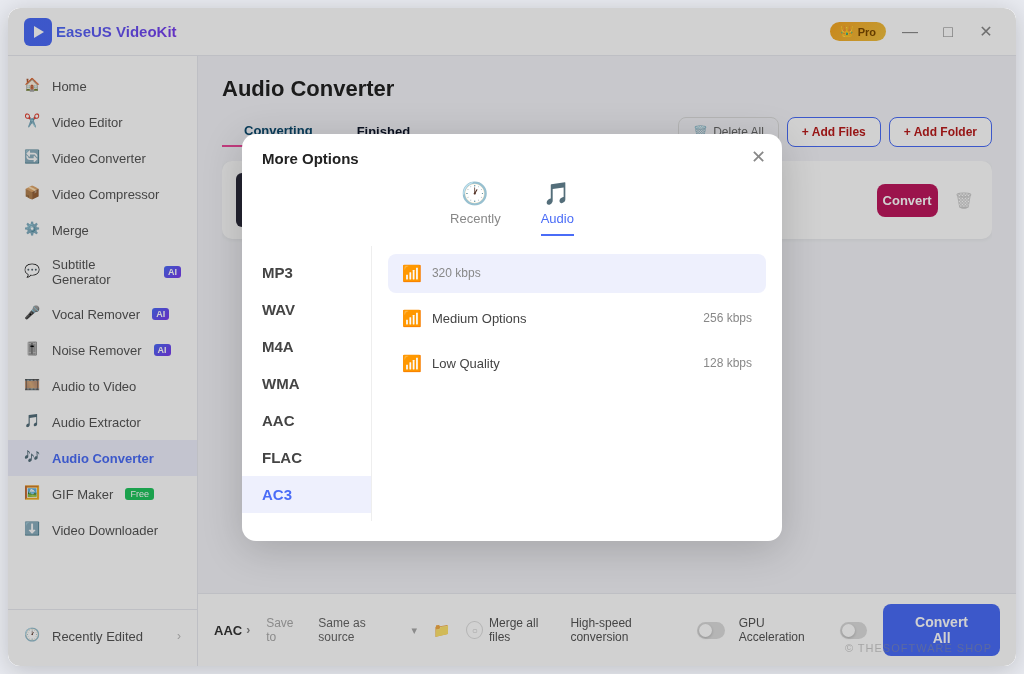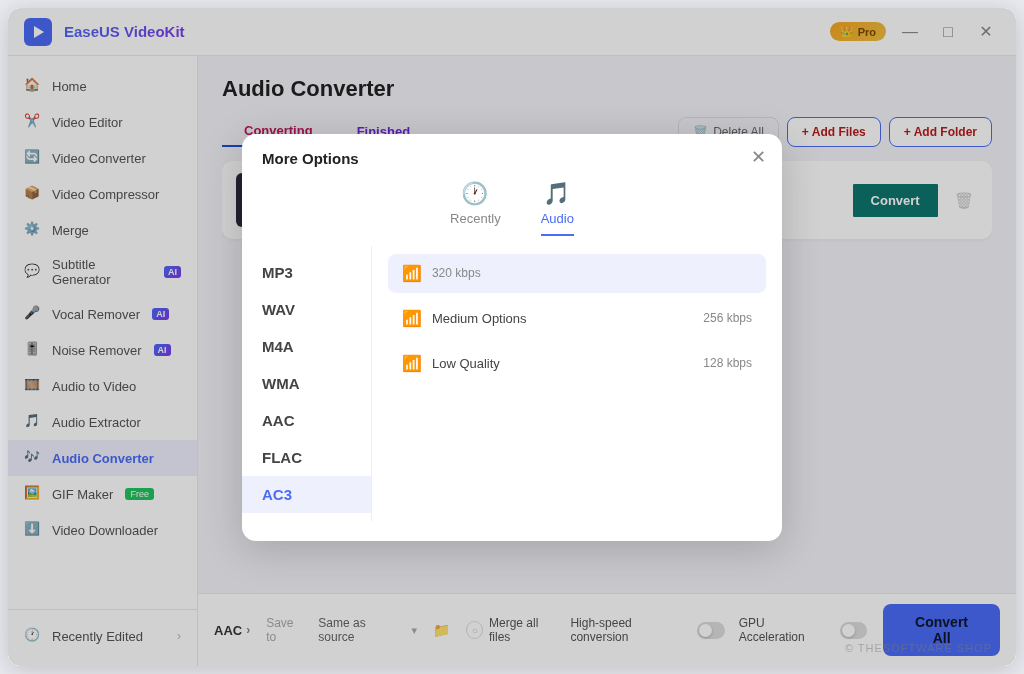--- a/index.html
+++ b/index.html
@@ -36,7 +36,7 @@
     .app-logo {
       display: flex;
       align-items: center;
-      gap: 12px;
+      gap: 4px;
     }
     .logo-icon {
       width: 28px;

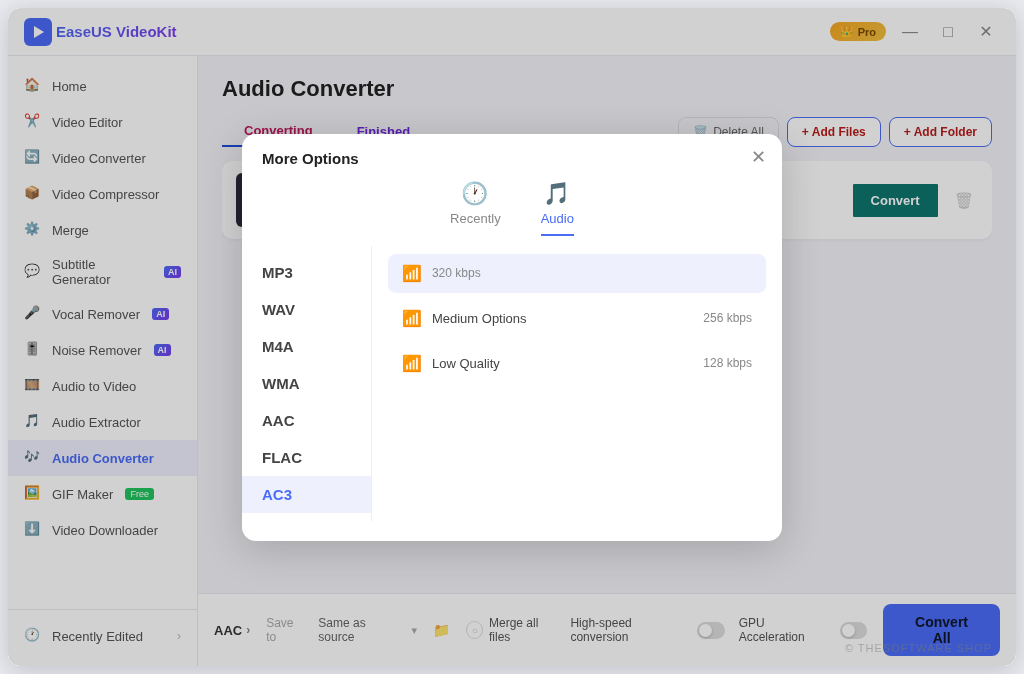--- a/index.html
+++ b/index.html
@@ -181,8 +181,8 @@
       transition: color 0.15s;
     }
     .tab.active {
-      color: #be185d;
-      border-bottom: 2px solid #1d4ed8;
+      color: #0c4a6e;
+      border-bottom: 2px solid #ec4899;
     }
     .toolbar-right {
       display: flex;

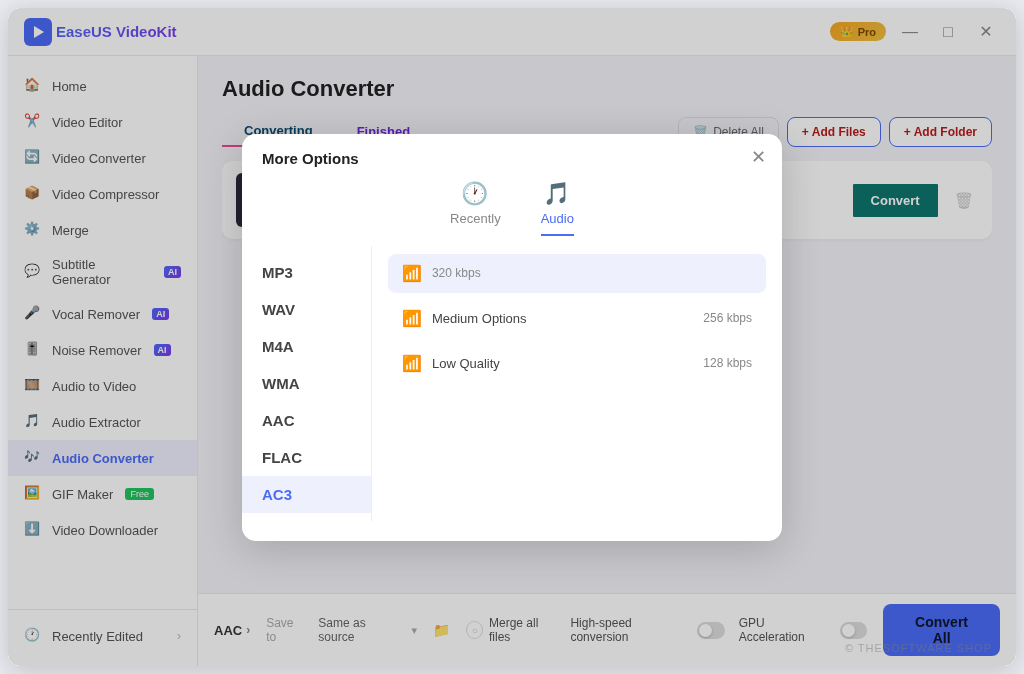--- a/index.html
+++ b/index.html
@@ -176,7 +176,7 @@
       border: none;
       background: transparent;
       cursor: pointer;
-      color: #6d28d9;
+      color: #0f172a;
       border-radius: 8px 8px 0 0;
       transition: color 0.15s;
     }

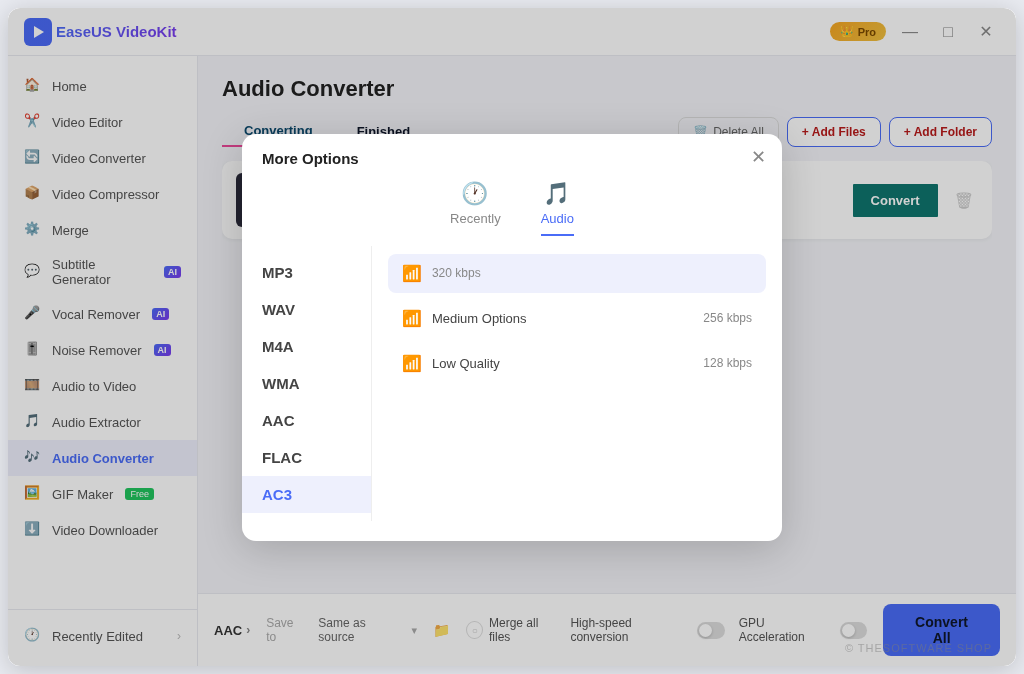--- a/index.html
+++ b/index.html
@@ -273,11 +273,11 @@
     .file-name { font-size: 13px; font-weight: 600; color: #333; }
     .file-meta { font-size: 11px; color: #aaa; margin-top: 2px; }
     .btn-convert {
-      background: #0f766e;
+      background: #be185d;
       color: #fff;
       border: none;
-      border-radius: 1px;
-      padding: 9px 18px;
+      border-radius: 8px;
+      padding: 9px 6px;
       font-size: 13px;
       font-weight: 600;
       cursor: pointer;

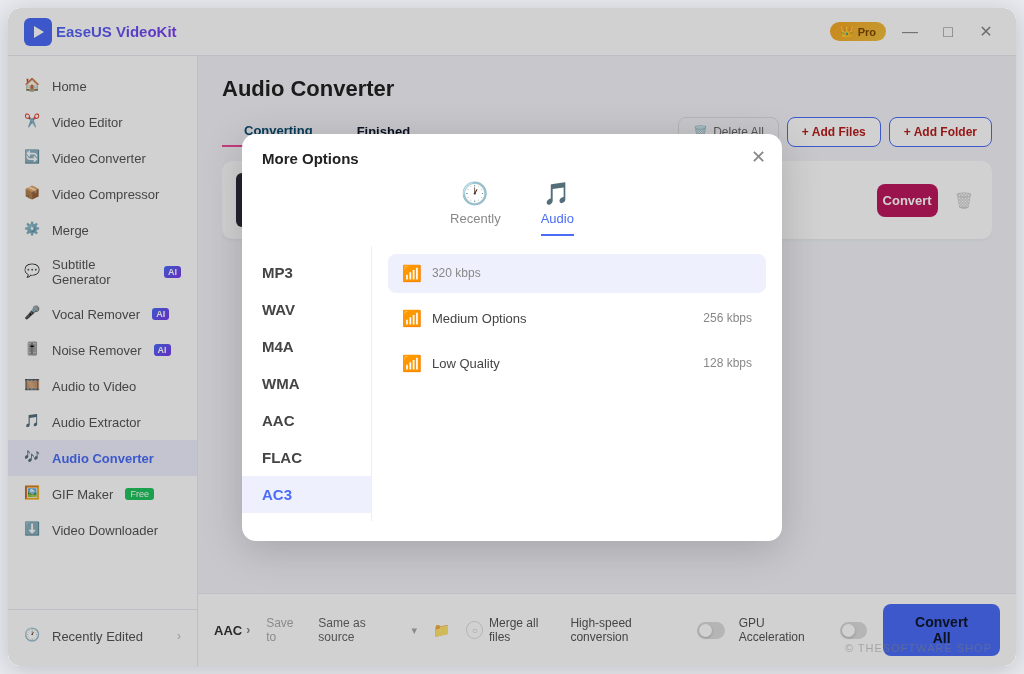--- a/index.html
+++ b/index.html
@@ -322,7 +322,7 @@
     .btn-convert-all {
       margin-left: auto;
       background: #4a6cf7;
-      color: #0f172a;
+      color: #ffffff;
       border: none;
       border-radius: 8px;
       padding: 10px 24px;

